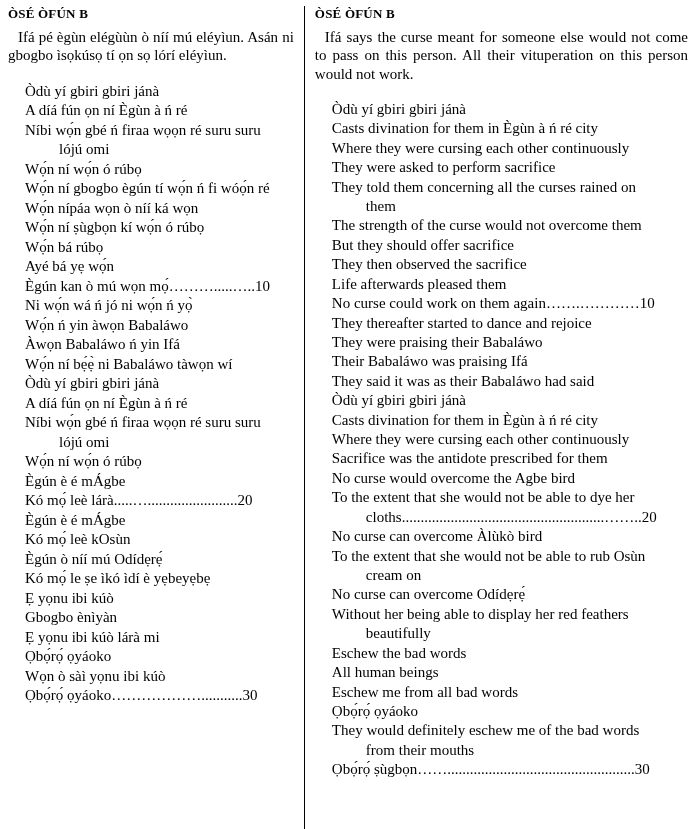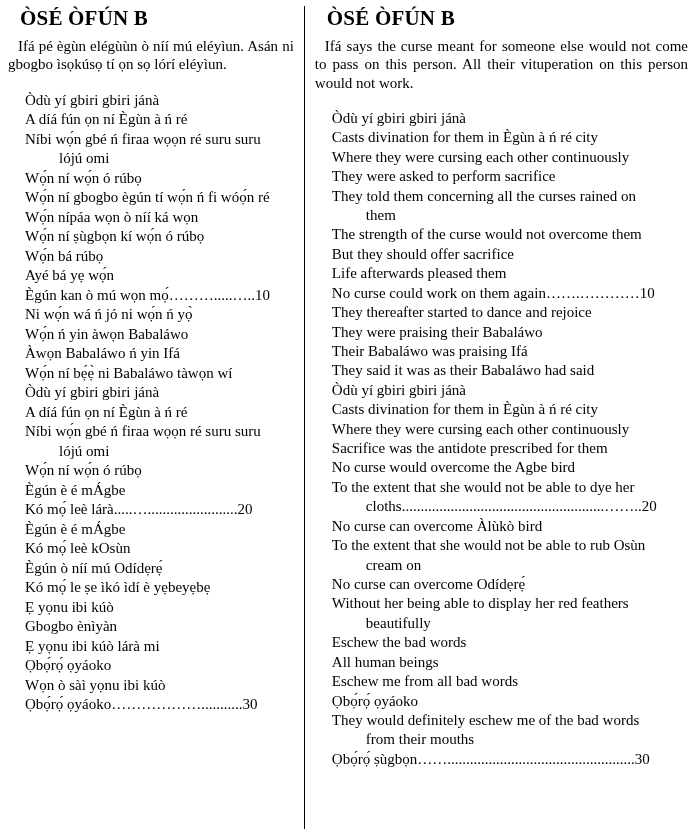--- a/index.html
+++ b/index.html
@@ -46,8 +46,8 @@
   }
   .heading {
     font-weight: bold;
-    font-size: 21px;
-    margin: 0 0 6px 12px;
+    font-size: 13px;
+    margin: 0 0 6px 0;
     letter-spacing: 0.2px;
   }
   .para {

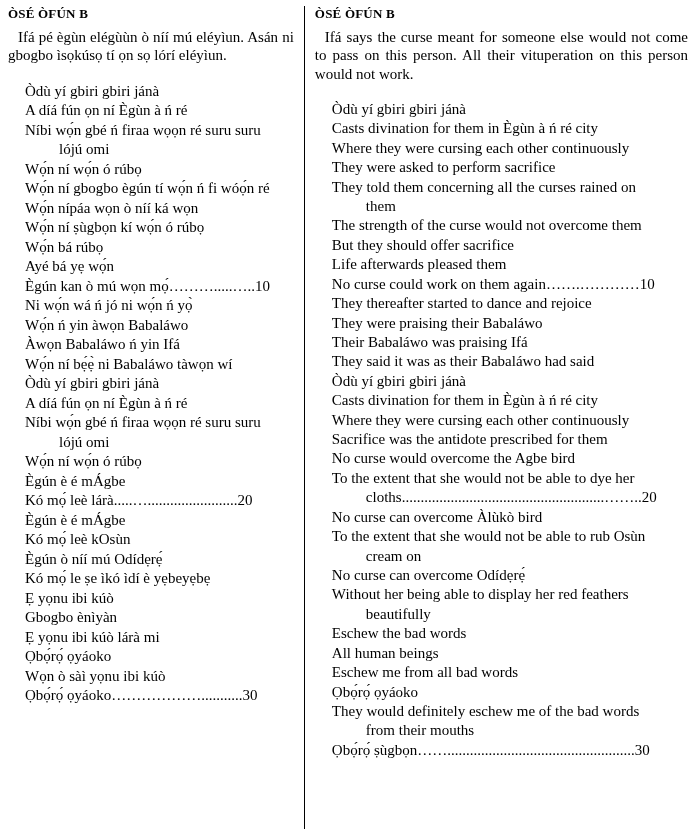--- a/index.html
+++ b/index.html
@@ -137,6 +137,7 @@
         <div class="vline indent">them</div>
         <div class="vline">The strength of the curse would not overcome them</div>
         <div class="vline">But they should offer sacrifice</div>
+        <div class="vline">They then observed the sacrifice</div>
         <div class="vline">Life afterwards pleased them</div>
         <div class="vline">No curse could work on them again…….…………10</div>
         <div class="vline">They thereafter started to dance and rejoice</div>

